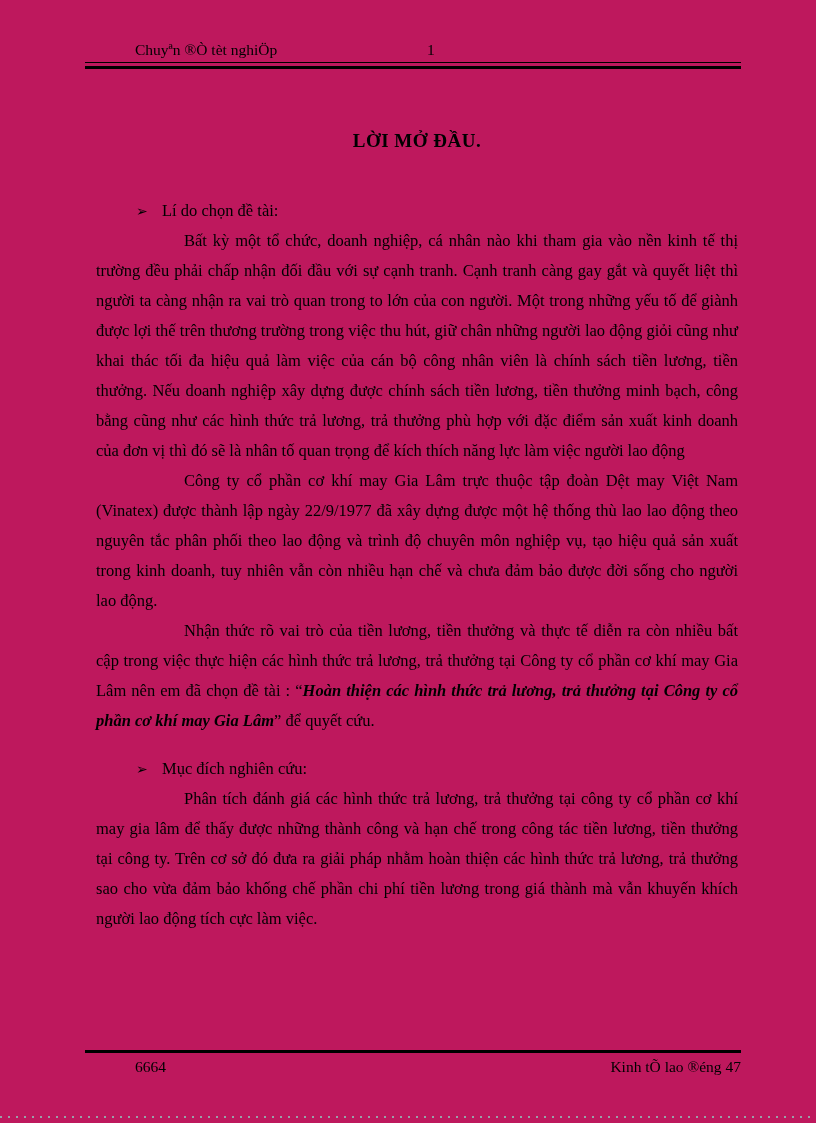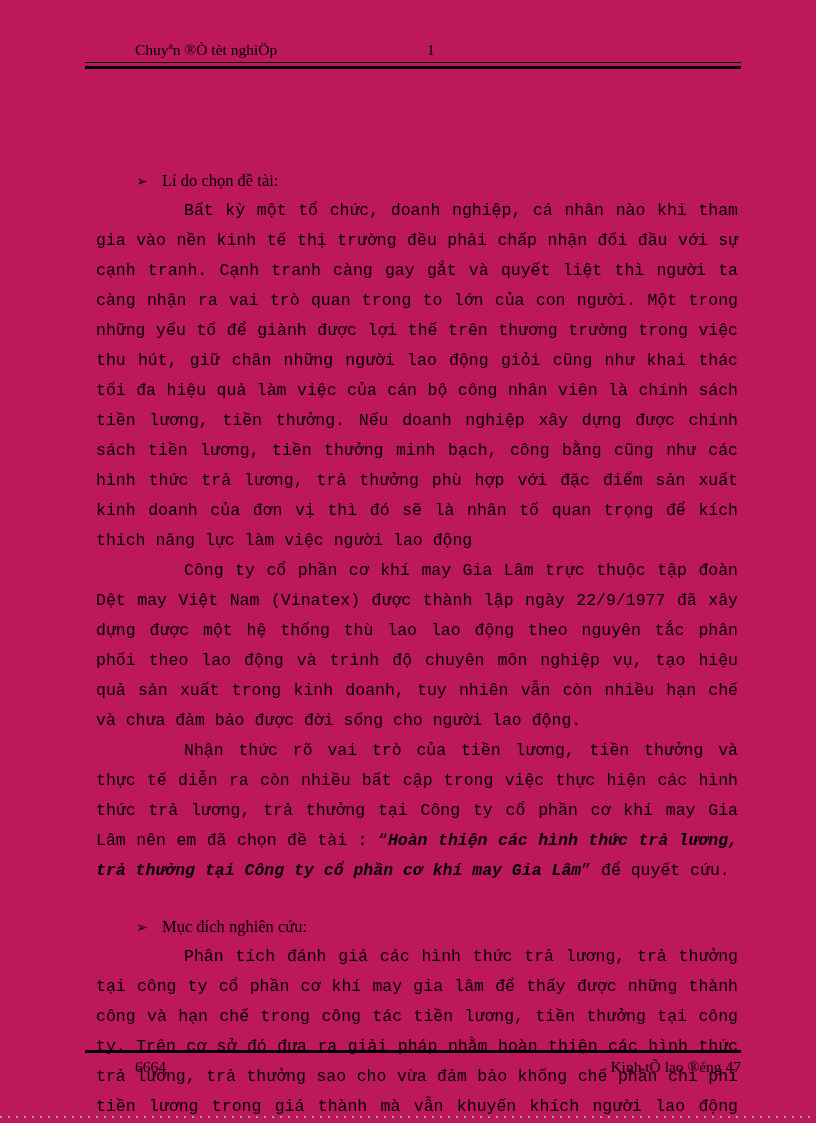--- a/index.html
+++ b/index.html
@@ -91,6 +91,7 @@
   </header>
 
   <main class="content">
+    <h1 class="doc-title">LỜI MỞ ĐẦU.</h1>
 
     <div class="section-heading"><span class="bullet">➢</span><span>Lí do chọn đề tài:</span></div>
 

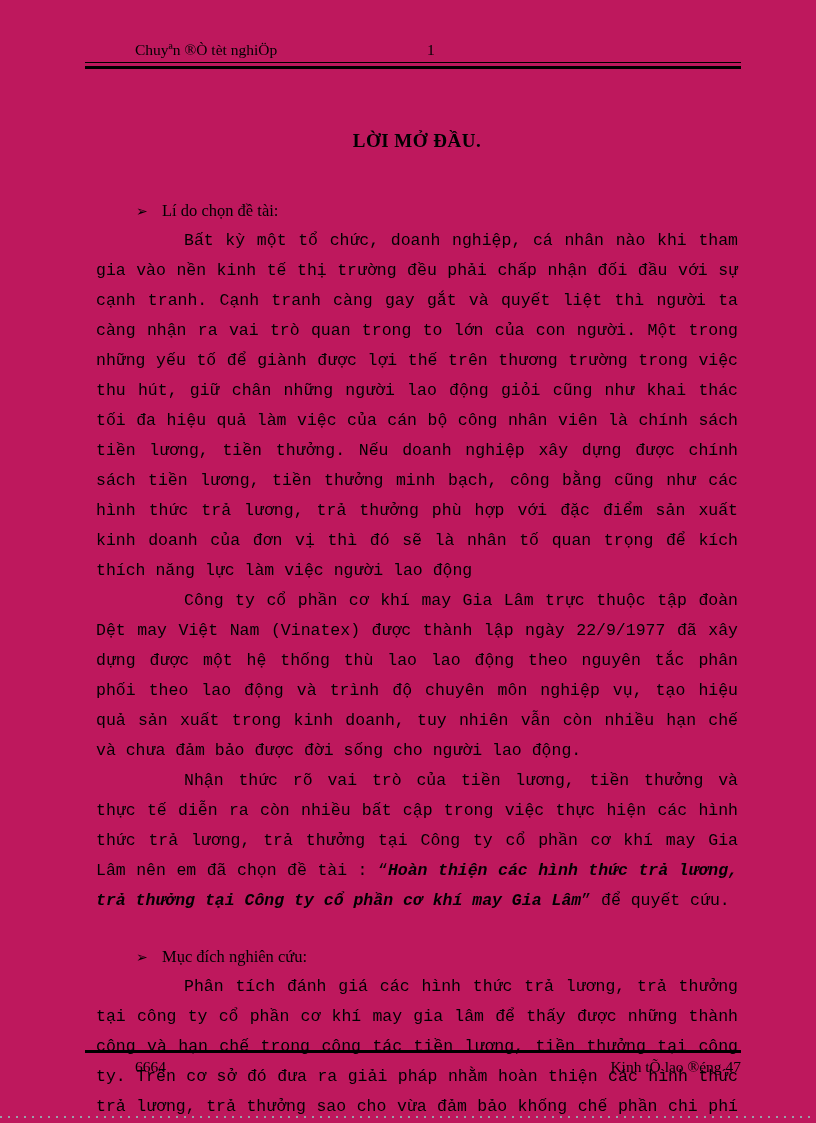--- a/index.html
+++ b/index.html
@@ -56,7 +56,6 @@
     font-size:16.5px; line-height:30px;
     text-align:justify; text-indent:88px;
     margin:0;
-    font-family:Liberation Mono, monospace;
   }
   .quote { font-weight:bold; font-style:italic; }
 

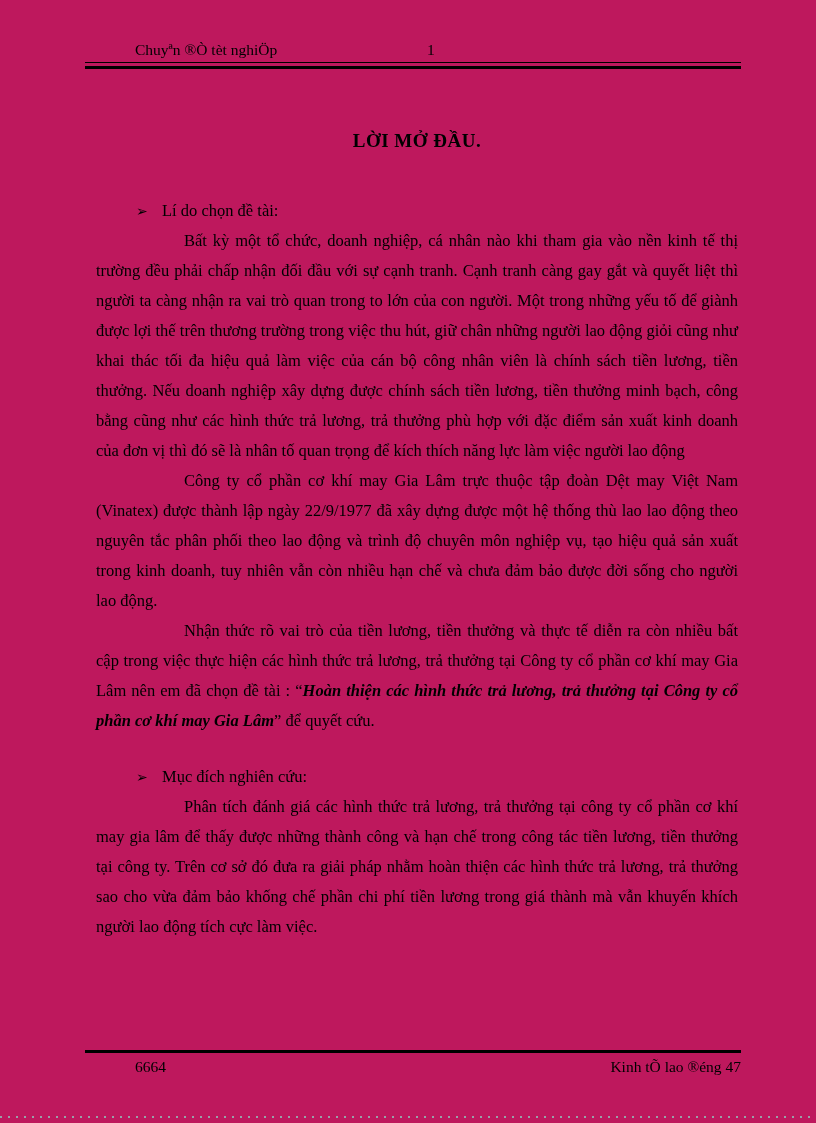--- a/index.html
+++ b/index.html
@@ -46,7 +46,7 @@
     font-weight:normal; font-size:16.5px; line-height:30px;
     padding-left:40px;
   }
-  .section-heading.second { margin-top:26px; }
+  .section-heading.second { margin-top:18px; }
   .bullet {
     font-family:"DejaVu Sans",sans-serif;
     font-size:14px;

